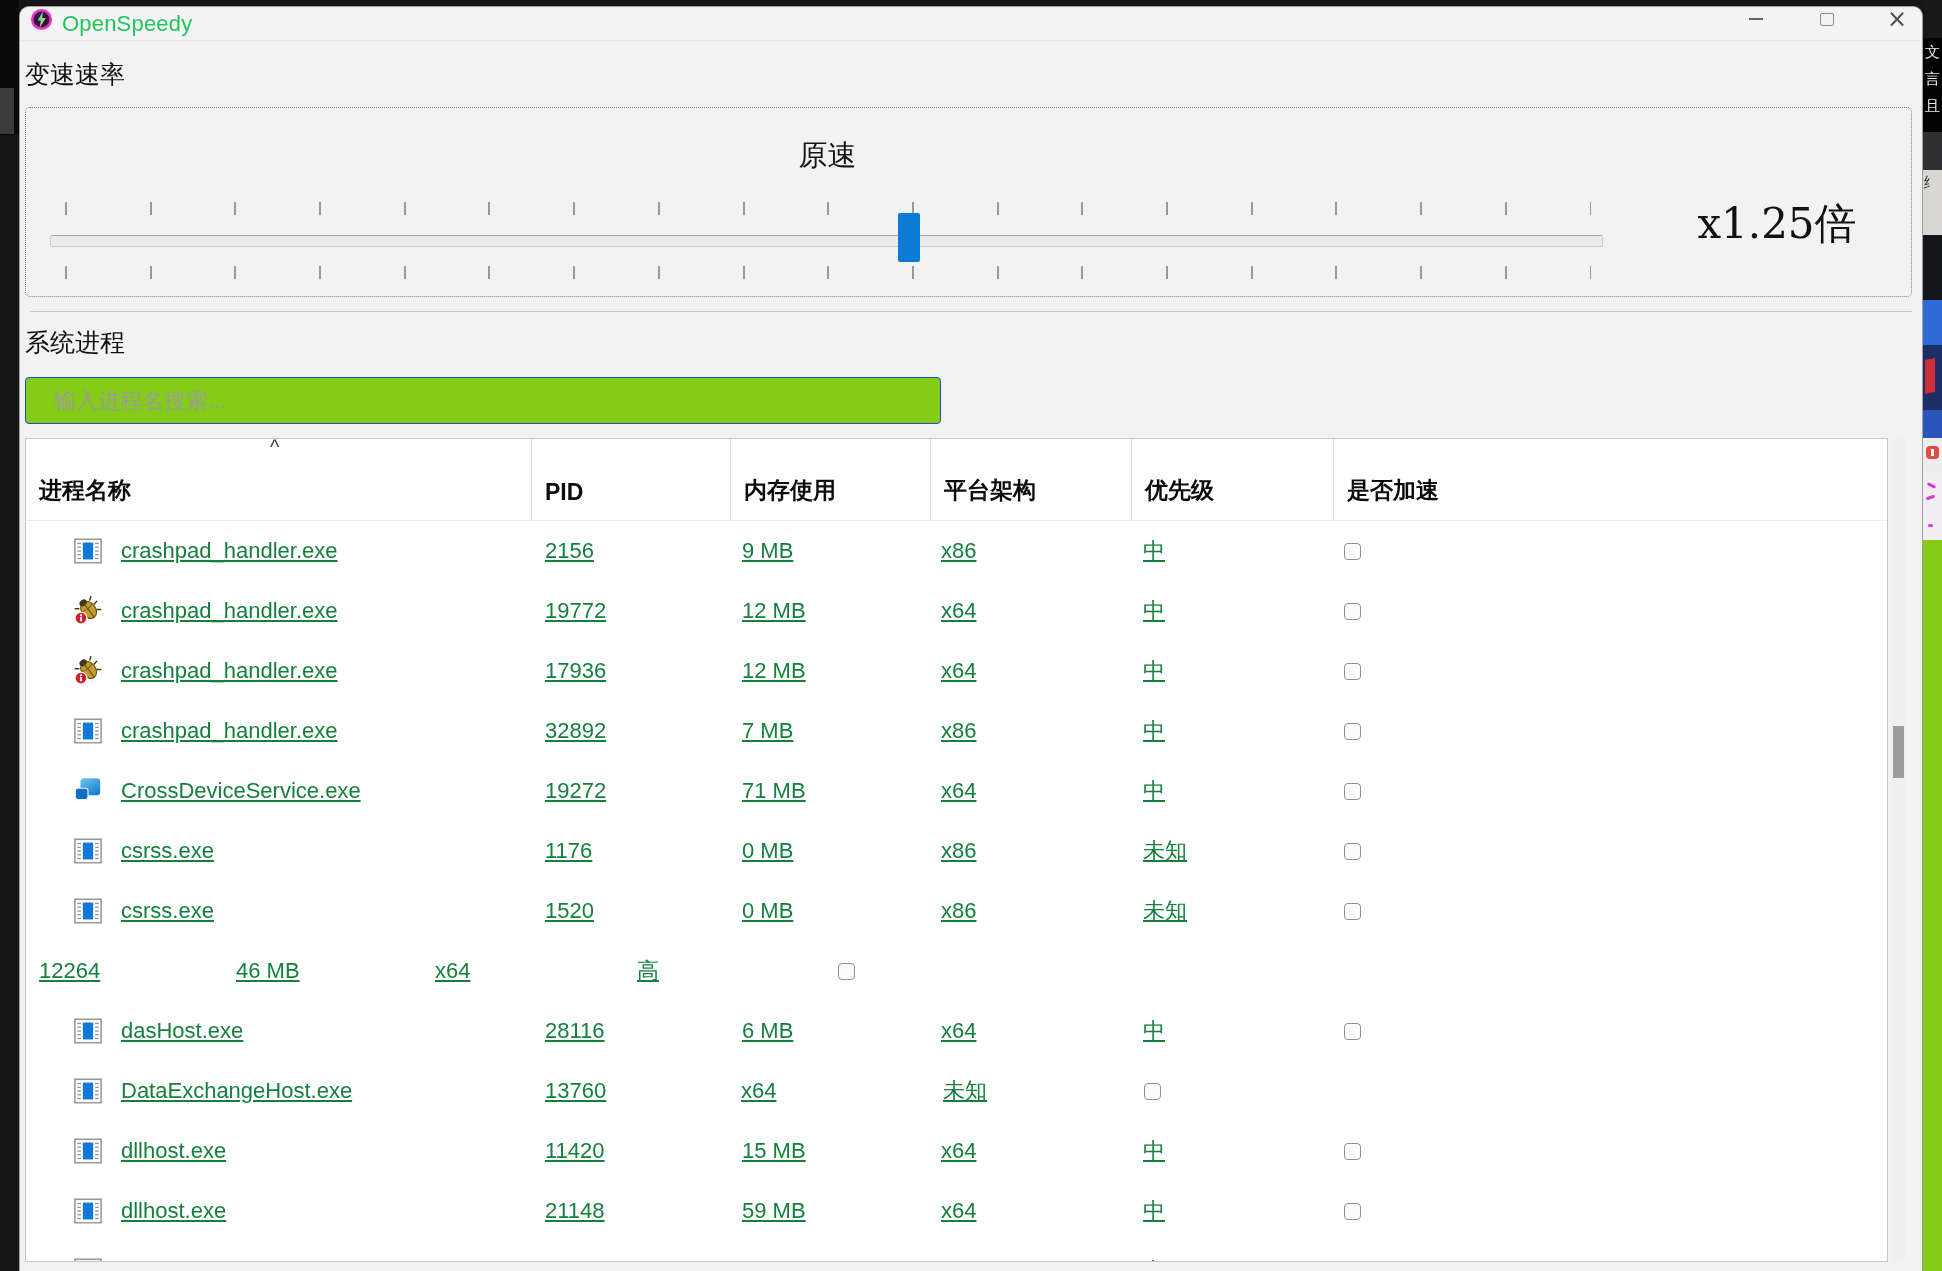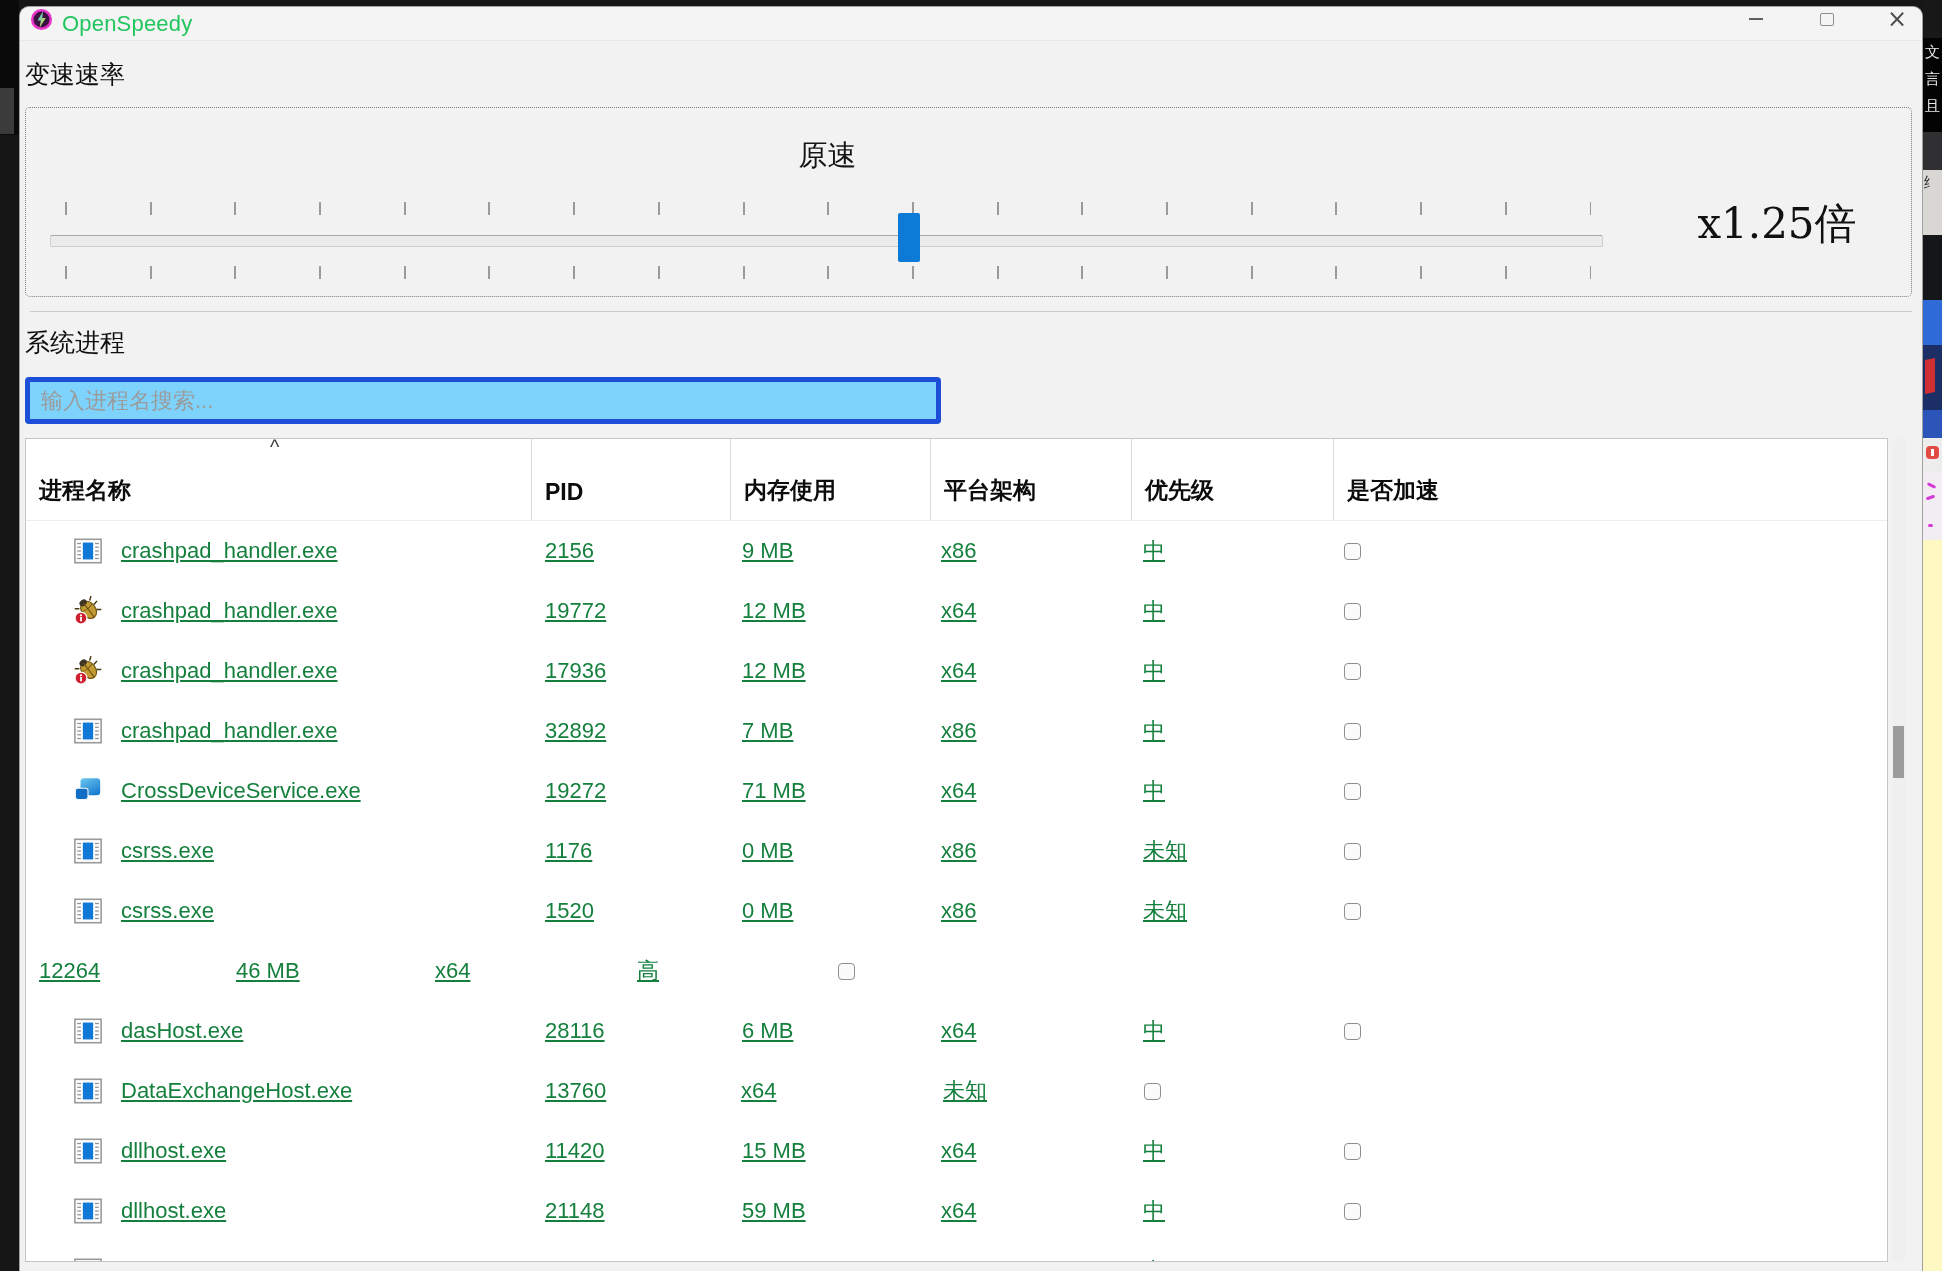--- a/index.html
+++ b/index.html
@@ -8,7 +8,7 @@
   
   .bg-left-patch{position:absolute;left:0;top:0;width:19px;height:135px;background:#0a0a0a;}
   .bg-left-light{position:absolute;left:0;top:88px;width:14px;height:46px;background:#3b3b3b;}
-  .bg-right{position:absolute;left:1923px;top:0;width:19px;height:1271px;background:#fef9c3;}
+  .bg-right{position:absolute;left:1923px;top:0;width:19px;height:1271px;background:#84cc16;}
   .bg-right .b1{position:absolute;left:0;top:0;width:19px;height:38px;background:#181818;}
   .bg-right .b2{position:absolute;left:0;top:38px;width:19px;height:94px;background:#030303;color:#e8e8e8;
                 font-size:15px;line-height:27px;overflow:hidden;padding-left:2px;box-sizing:border-box;}

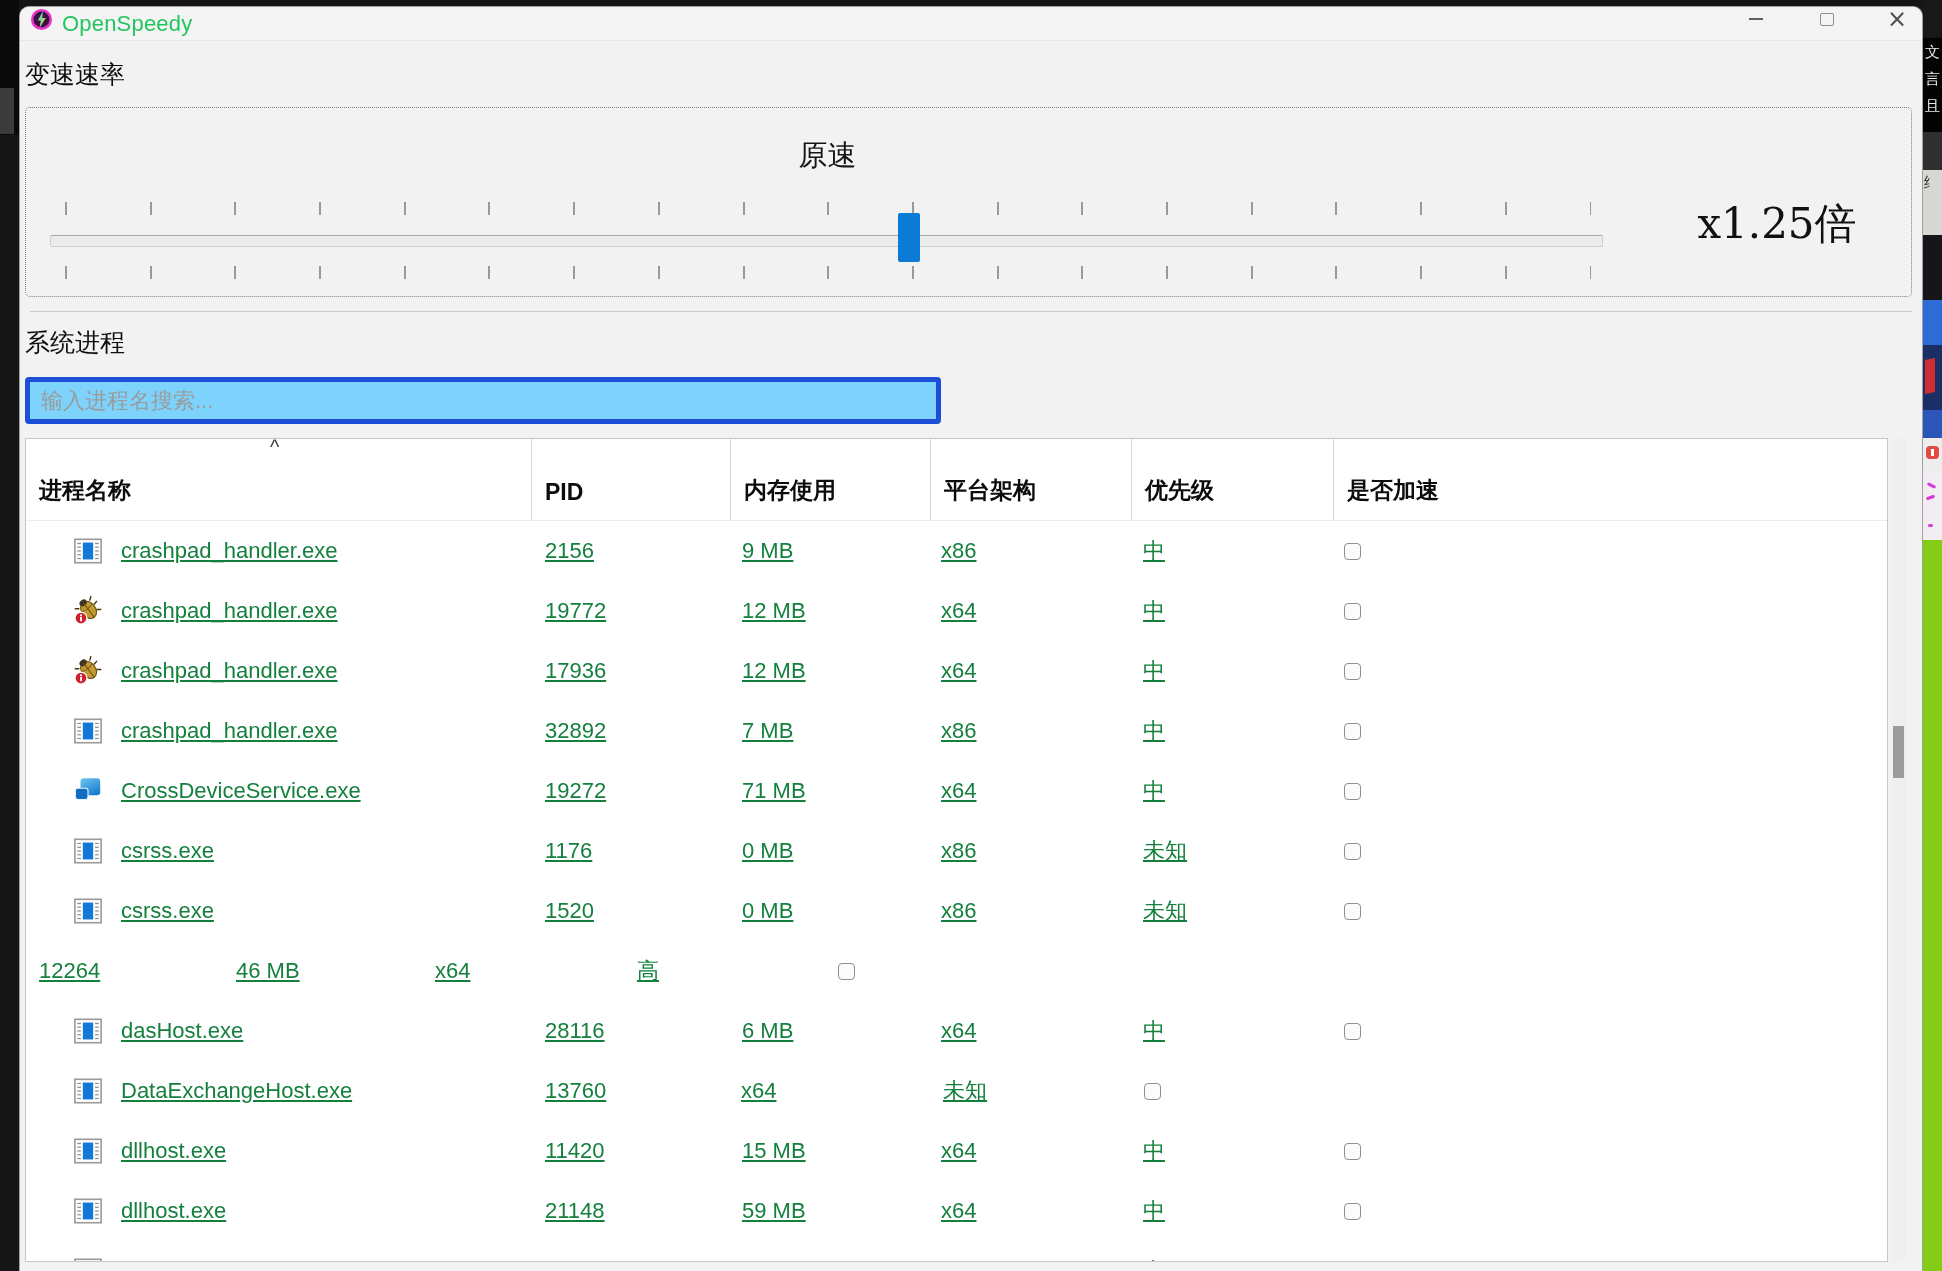--- a/index.html
+++ b/index.html
@@ -60,7 +60,7 @@
   .section-divider{position:absolute;left:30px;top:311px;width:1882px;height:1px;background:#c9c9c9;}
   .h-proc{left:25px;top:326px;}
   .search-input{position:absolute;left:25px;top:377px;width:916px;height:47px;box-sizing:border-box;
-                border:5px solid #1d4ed8;border-radius:4px;background:#7dd3fc;font-size:22px;padding:0 11px;
+                border:1px solid #1d4ed8;border-radius:4px;background:#84cc16;font-size:22px;padding:0 28px;
                 color:#1c1c1c;outline:none;font-family:inherit;}
   .search-input::placeholder{color:#9b9b9b;}
   

